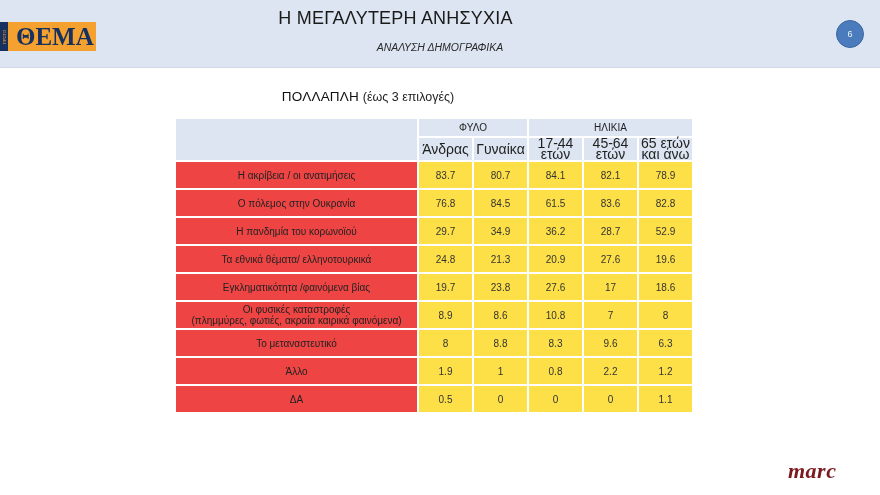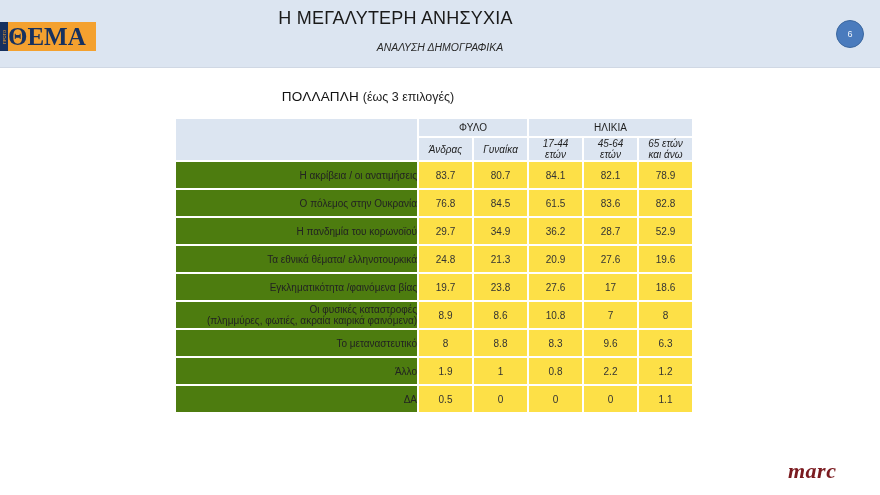--- a/index.html
+++ b/index.html
@@ -28,7 +28,7 @@
   .logo-text {
     font-family: "Liberation Serif", "DejaVu Serif", serif;
     font-weight: bold; font-size: 25px; color: #16315f;
-    letter-spacing: 0px; line-height: 29px; padding-left: 0;
+    letter-spacing: 0px; line-height: 29px; padding-left: 8px;
   }
   .title {
     position: absolute; left: 0; top: 8px; width: 791px; text-align: center;

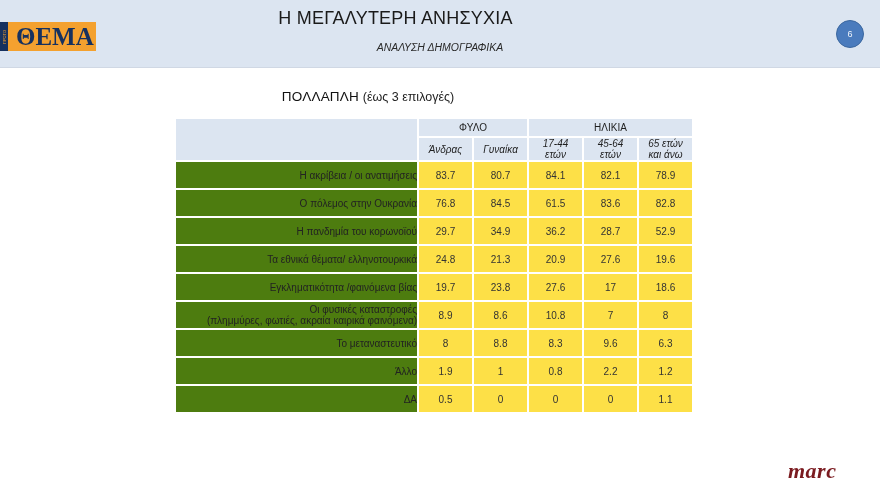--- a/index.html
+++ b/index.html
@@ -59,7 +59,7 @@
   .tbl td, .tbl th { padding: 0; }
   .hdr { background: #dce5f1; color: #1f1f1f; font-weight: normal; text-align: center; margin-top: 44px; }
   .hdr-group { height: 17px; font-size: 10px; }
-  .hdr-col { height: 18px; font-size: 10px; line-height: 11px; font-style: italic; }
+  .hdr-col { height: 18px; font-size: 14px; line-height: 11px; }
   .hdr-blank { width: 241px; }
   .cell { background: #fde047; text-align: center; width: 53px; font-size: 10px; color: #333; }
   .label { background: #4d7c0f; text-align: right; width: 241px; font-size: 10px; color: #222; padding-left: 0; line-height: 11px; }

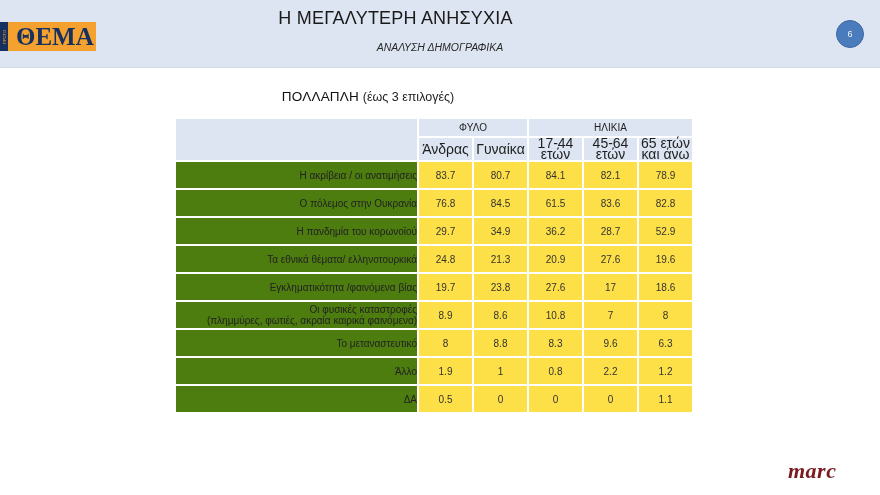--- a/index.html
+++ b/index.html
@@ -62,7 +62,7 @@
   .hdr-col { height: 18px; font-size: 14px; line-height: 11px; }
   .hdr-blank { width: 241px; }
   .cell { background: #fde047; text-align: center; width: 53px; font-size: 10px; color: #333; }
-  .label { background: #4d7c0f; text-align: right; width: 241px; font-size: 10px; color: #222; padding-left: 0; line-height: 11px; }
+  .label { background: #ef4444; text-align: center; width: 241px; font-size: 10px; color: #222; padding-left: 0; line-height: 11px; }
   .row td { height: 26px; }
   .marc {
     position: absolute; left: 788px; top: 458px;

